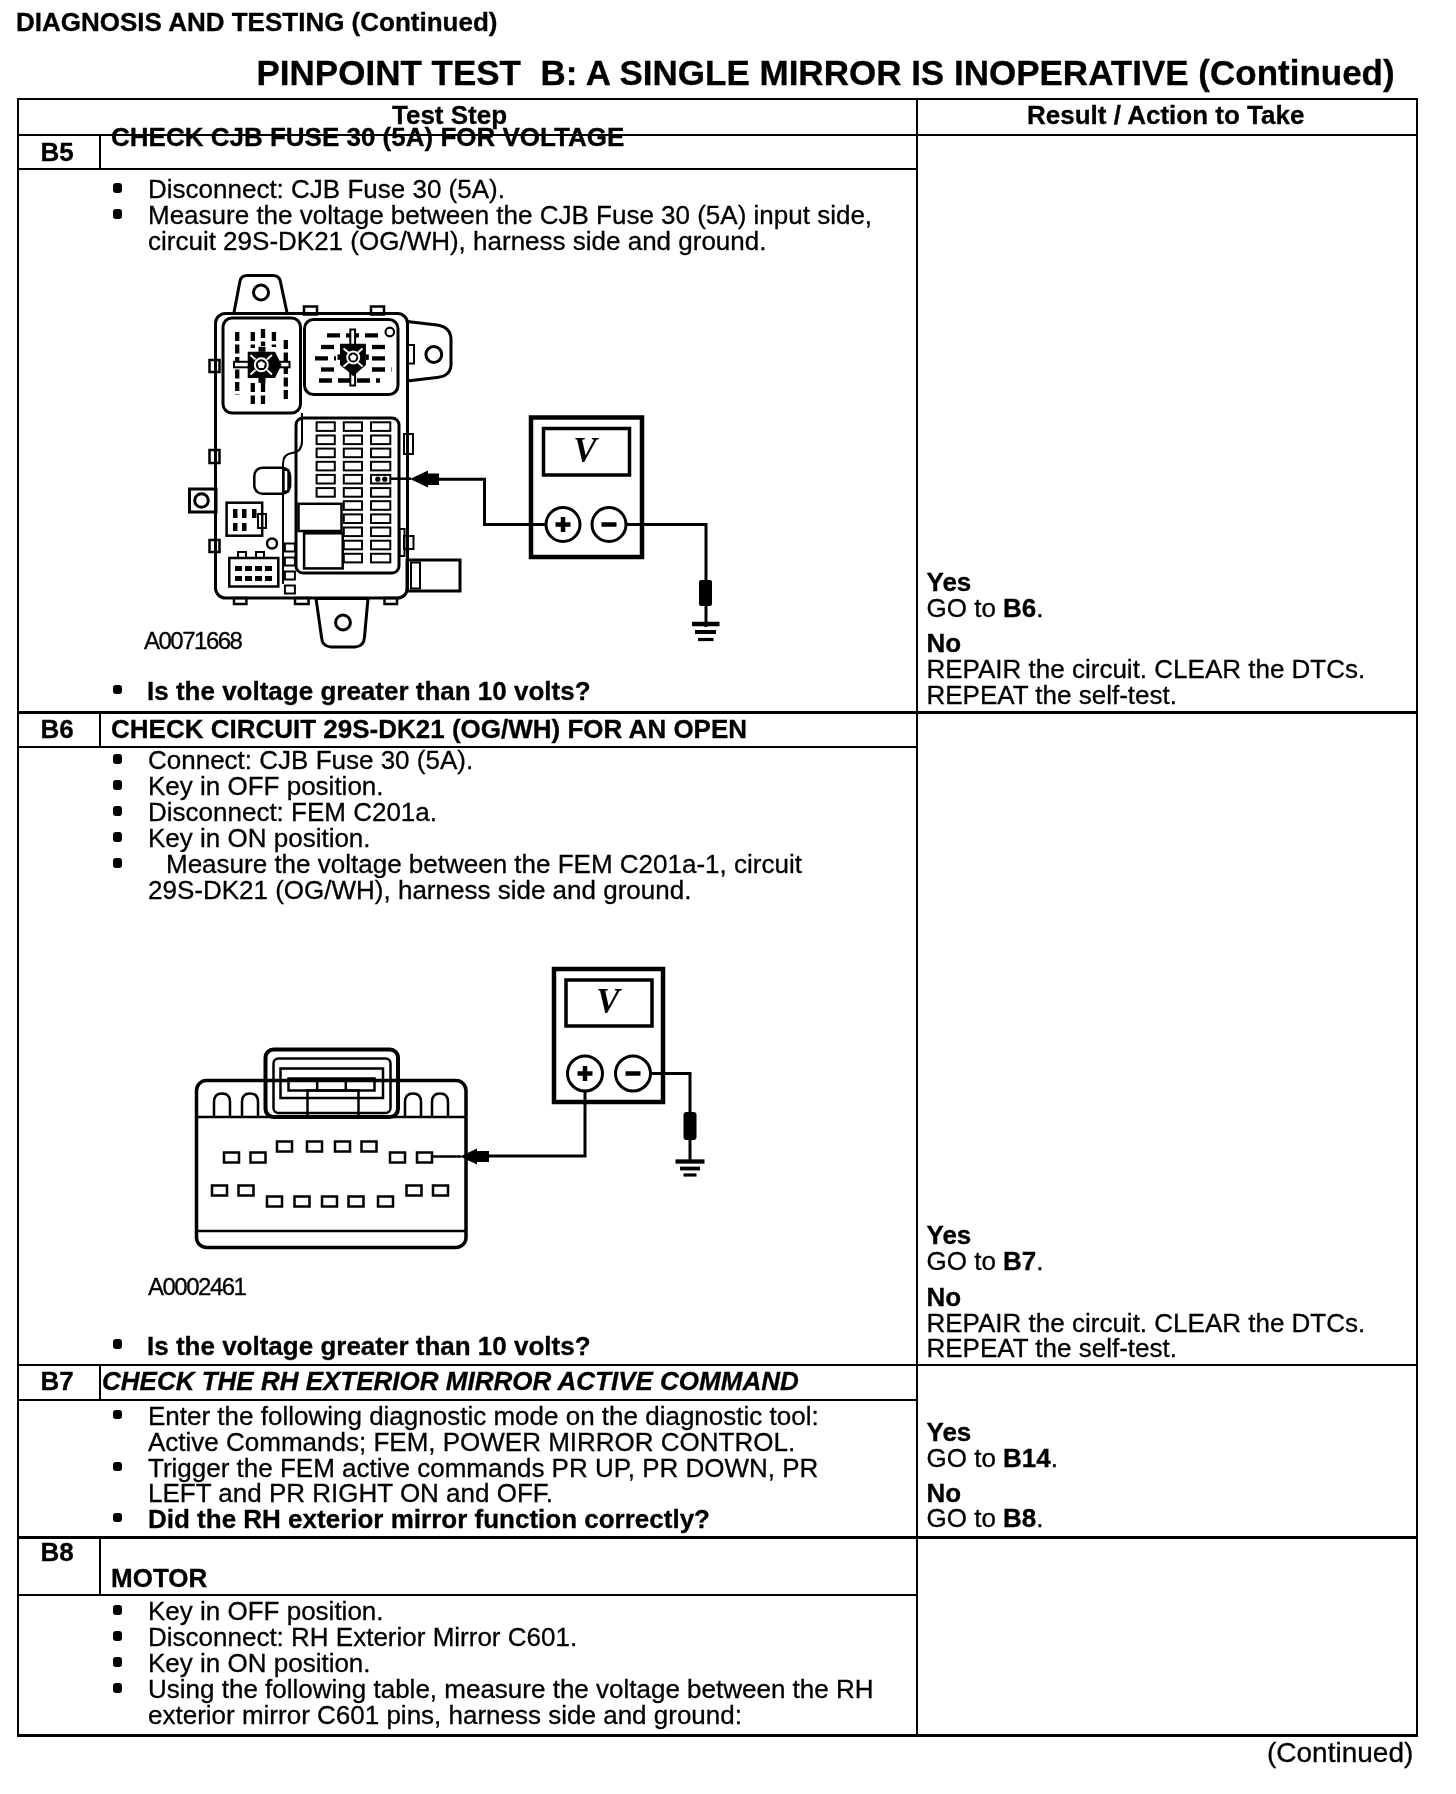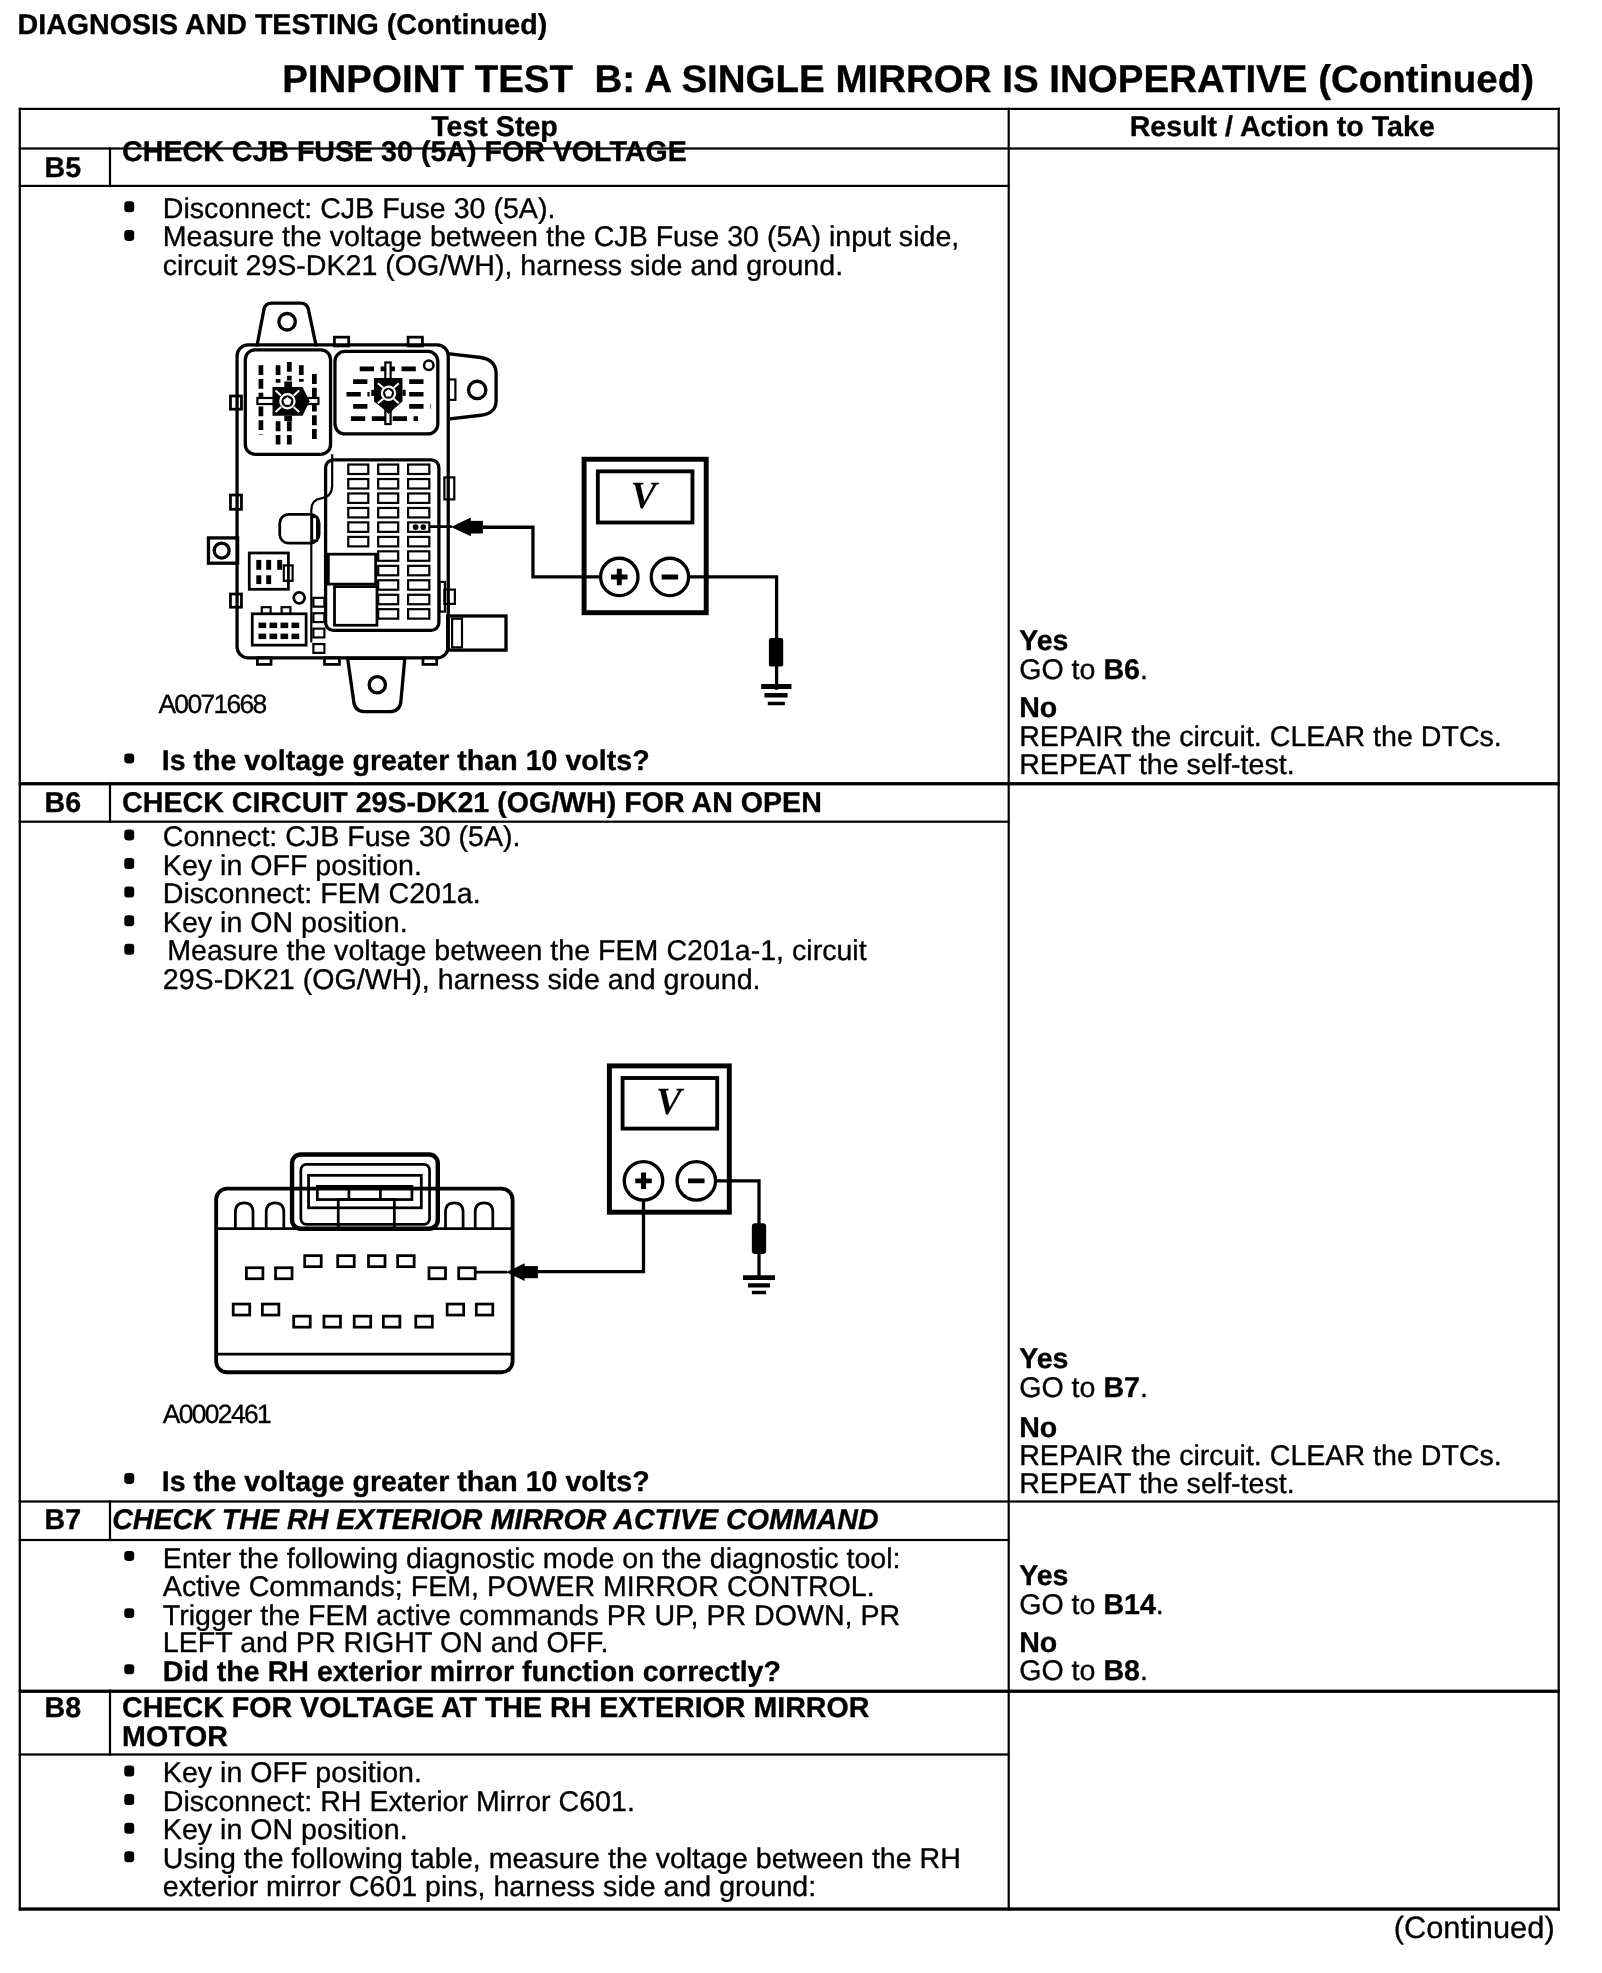--- a/index.html
+++ b/index.html
@@ -97,7 +97,7 @@
 <div class="t" style="left:148px;top:825px;">Key in ON position.</div>
 
 <div class="bu" style="left:112.5px;top:858px;"></div>
-<div class="t" style="left:152px;top:851px;">Measure the voltage between the FEM C201a-1, circuit</div>
+<div class="t" style="left:166px;top:851px;">Measure the voltage between the FEM C201a-1, circuit</div>
 <div class="t" style="left:148px;top:877px;">29S-DK21 (OG/WH), harness side and ground.</div>
 
 <div class="lab" style="left:148px;top:1275px;">A0002461</div>

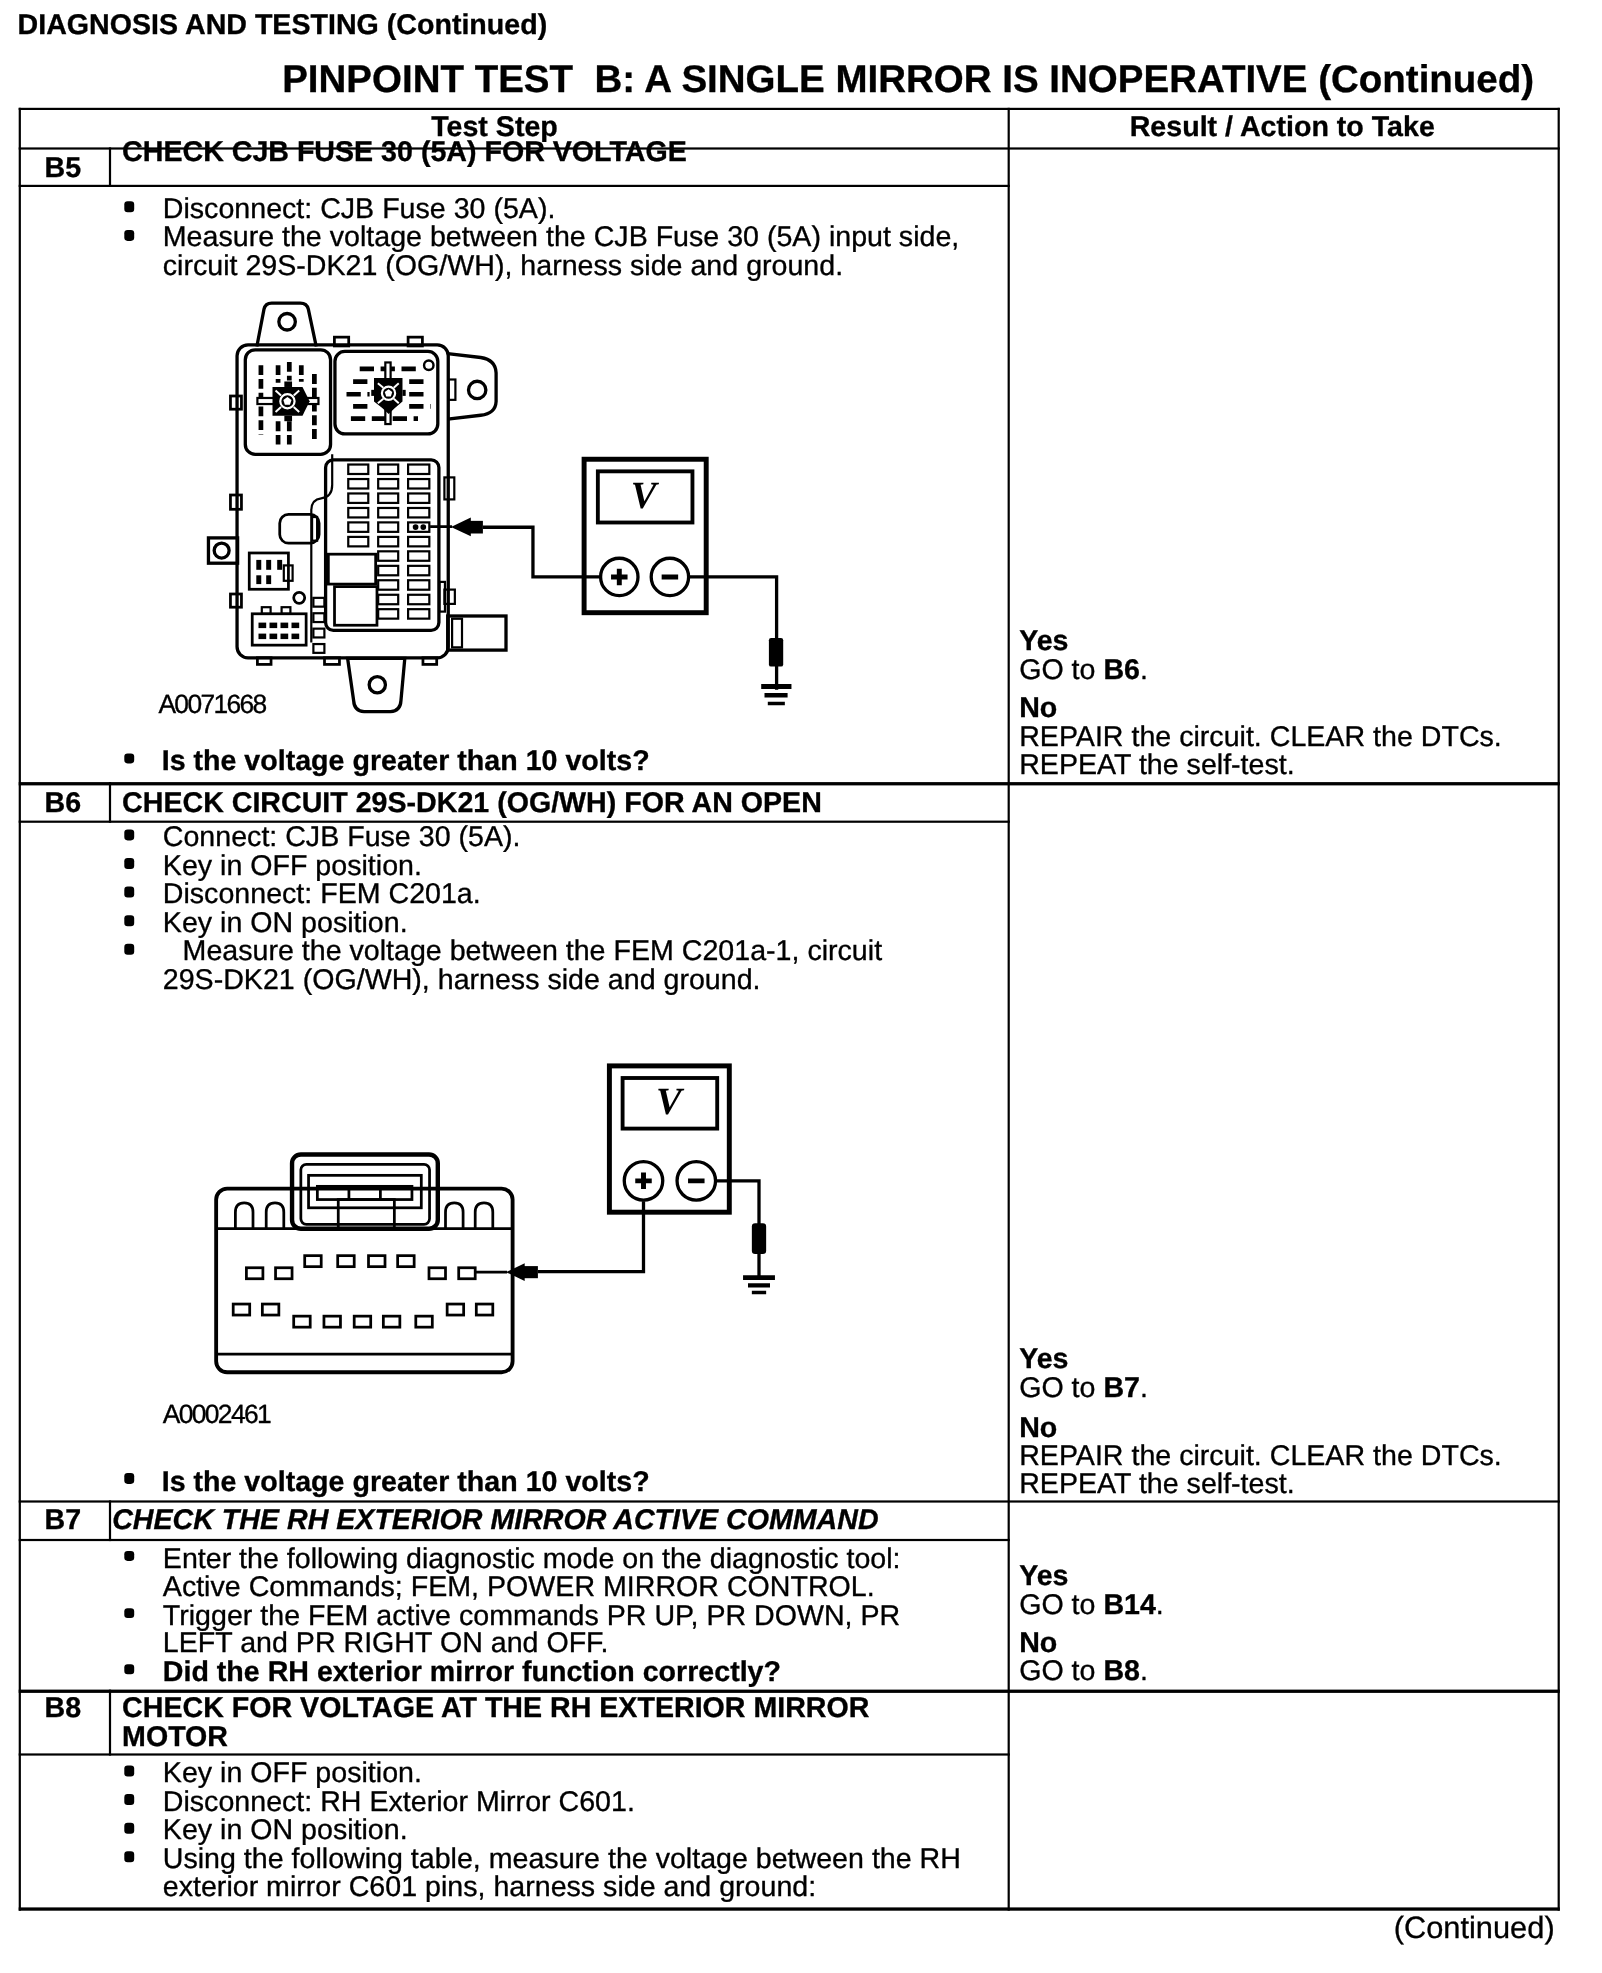--- a/index.html
+++ b/index.html
@@ -136,7 +136,6 @@
 
 <div class="t b" style="left:40.5px;top:1538.5px;">B8</div>
 
-<div class="t b" style="left:111px;top:1538.5px;">CHECK FOR VOLTAGE AT THE RH EXTERIOR MIRROR</div>
 
 <div class="t b" style="left:111px;top:1564.5px;">MOTOR</div>
 

